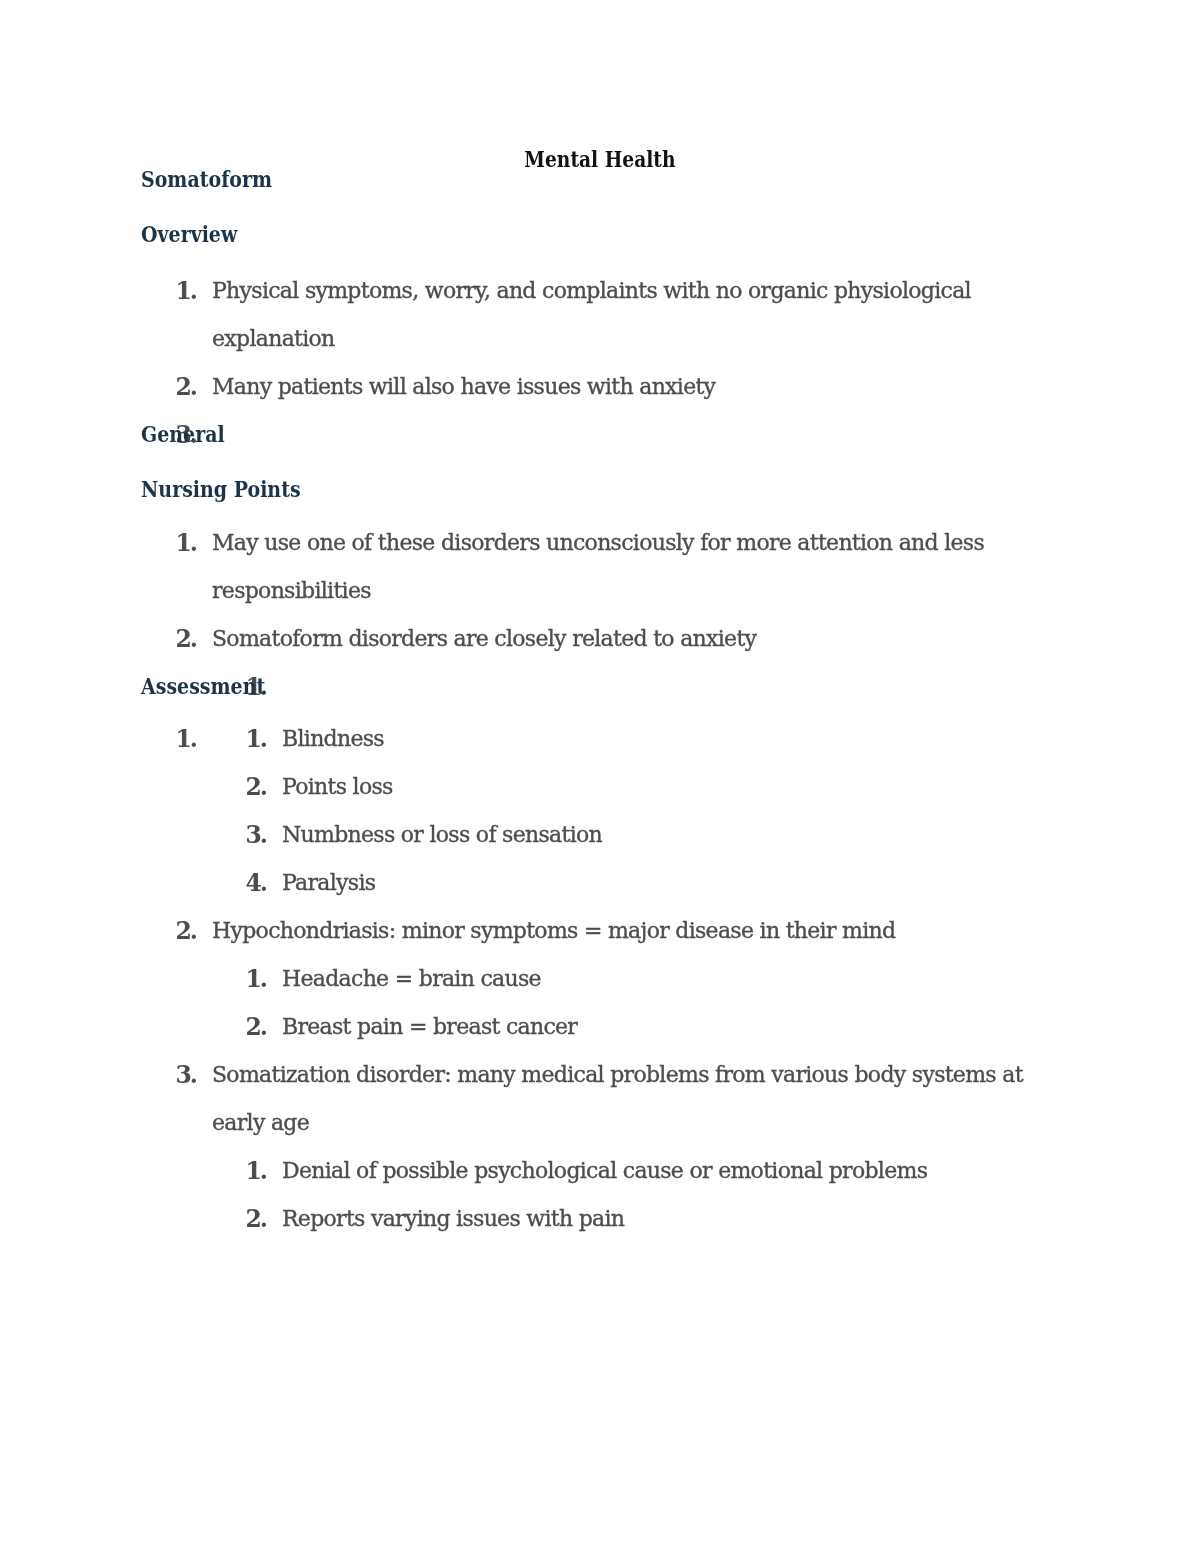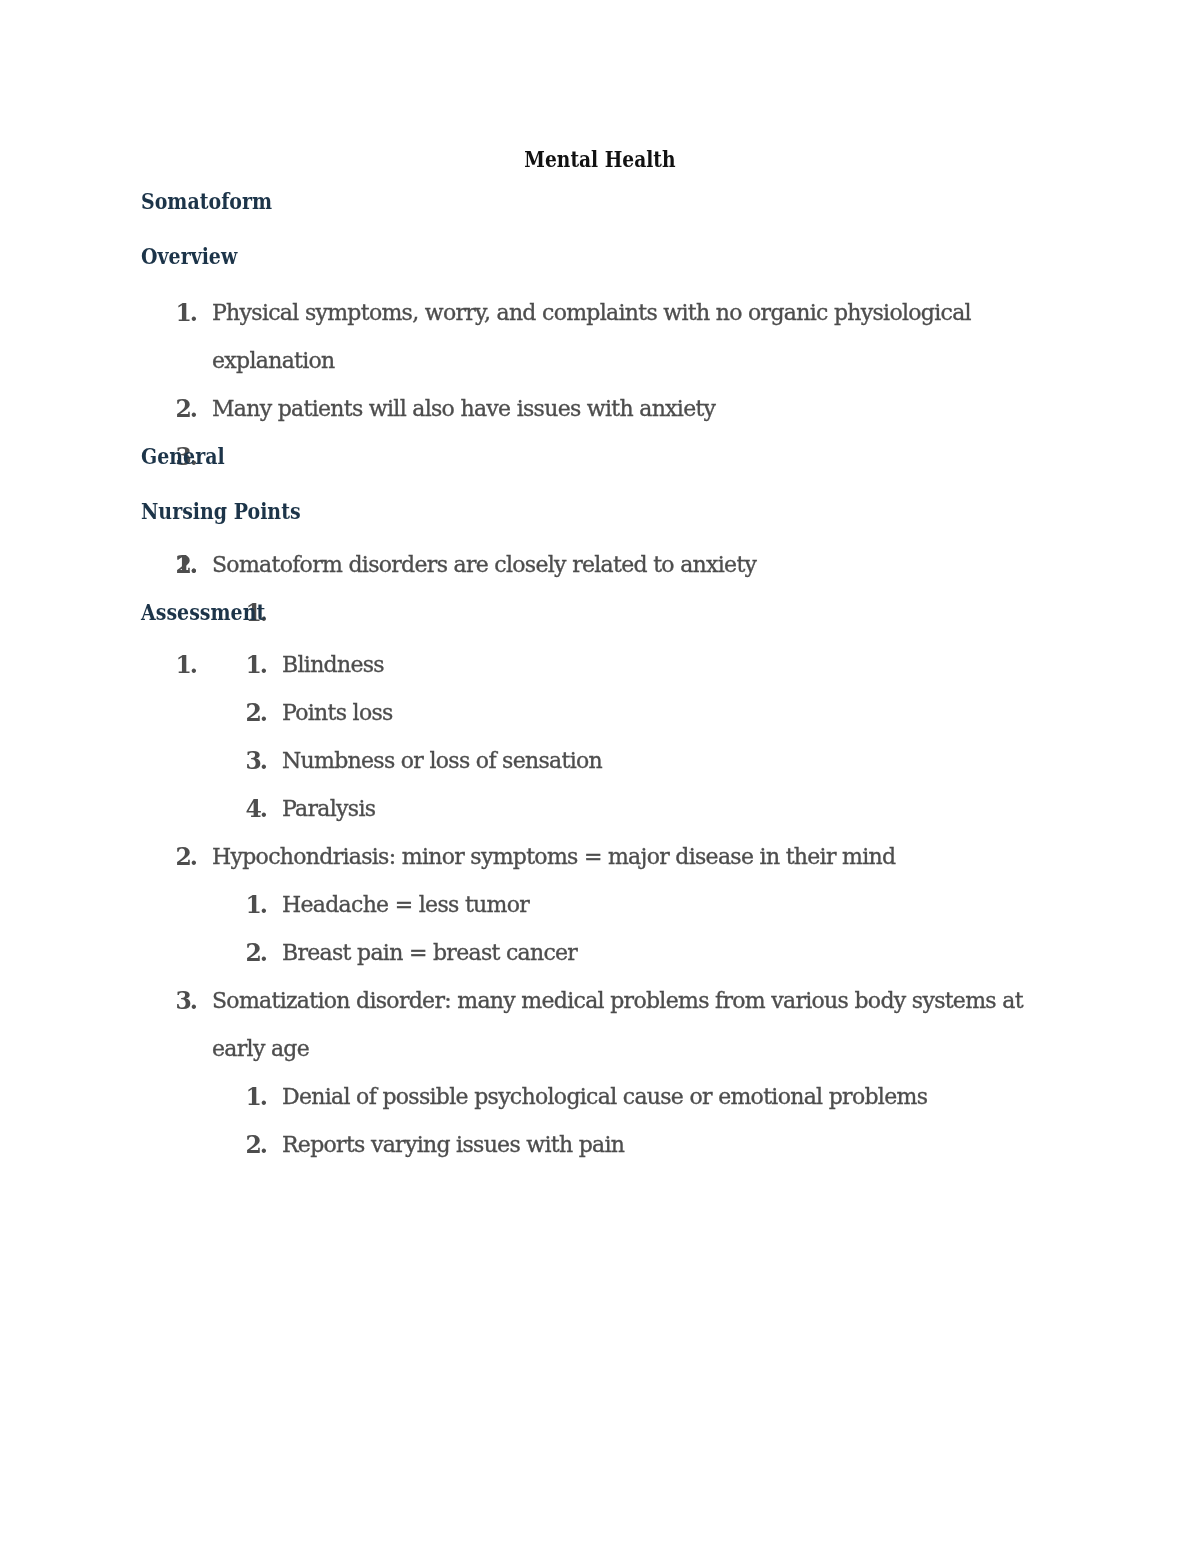--- a/index.html
+++ b/index.html
@@ -11,7 +11,7 @@
        font-weight:bold;font-size:21.7px;line-height:48px;color:#111111;}
   .doc-title > span{display:inline-block;transform:scaleX(0.86);
        transform-origin:center top;}
-  .body-col{position:absolute;left:141px;top:178px;width:918px;}
+  .body-col{position:absolute;left:141px;top:156px;width:918px;}
   .heading{margin:0;font-weight:bold;font-size:22.6px;line-height:48px;color:#1c3449;}
   .heading > span{display:inline-block;transform:scaleX(0.84) translateY(-1px);
        transform-origin:left top;}

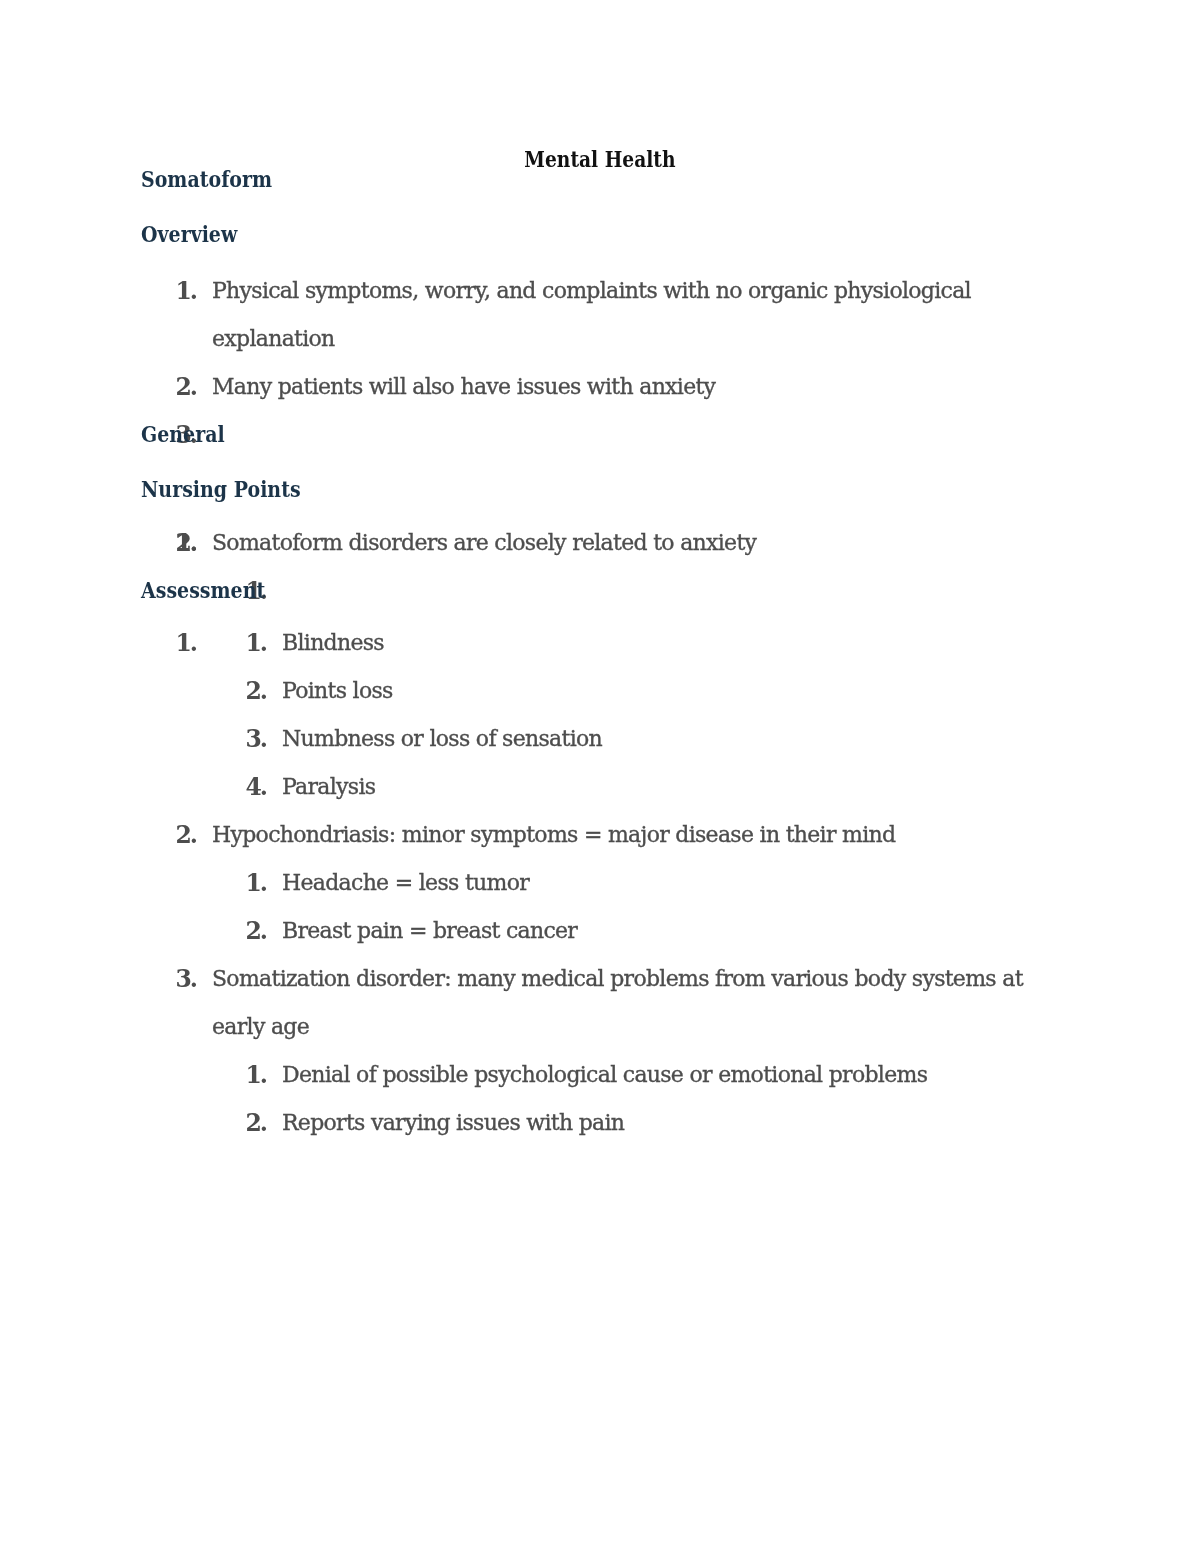--- a/index.html
+++ b/index.html
@@ -44,7 +44,7 @@
     <div class="heading"><span>General</span></div>
     <div class="heading"><span>Nursing Points</span></div>
     <div class="olist gap-b">
-      <div class="item lvl1"><span class="marker">1.</span></div>
+      <div class="item lvl1"><span class="marker">1.</span><span>May use one of these disorders unconsciously for more attention and less responsibilities</span></div>
       <div class="item lvl1"><span class="marker">2.</span><span>Somatoform disorders are closely related to anxiety</span></div>
       <div class="item lvl2"><span class="marker">1.</span></div>
     </div>

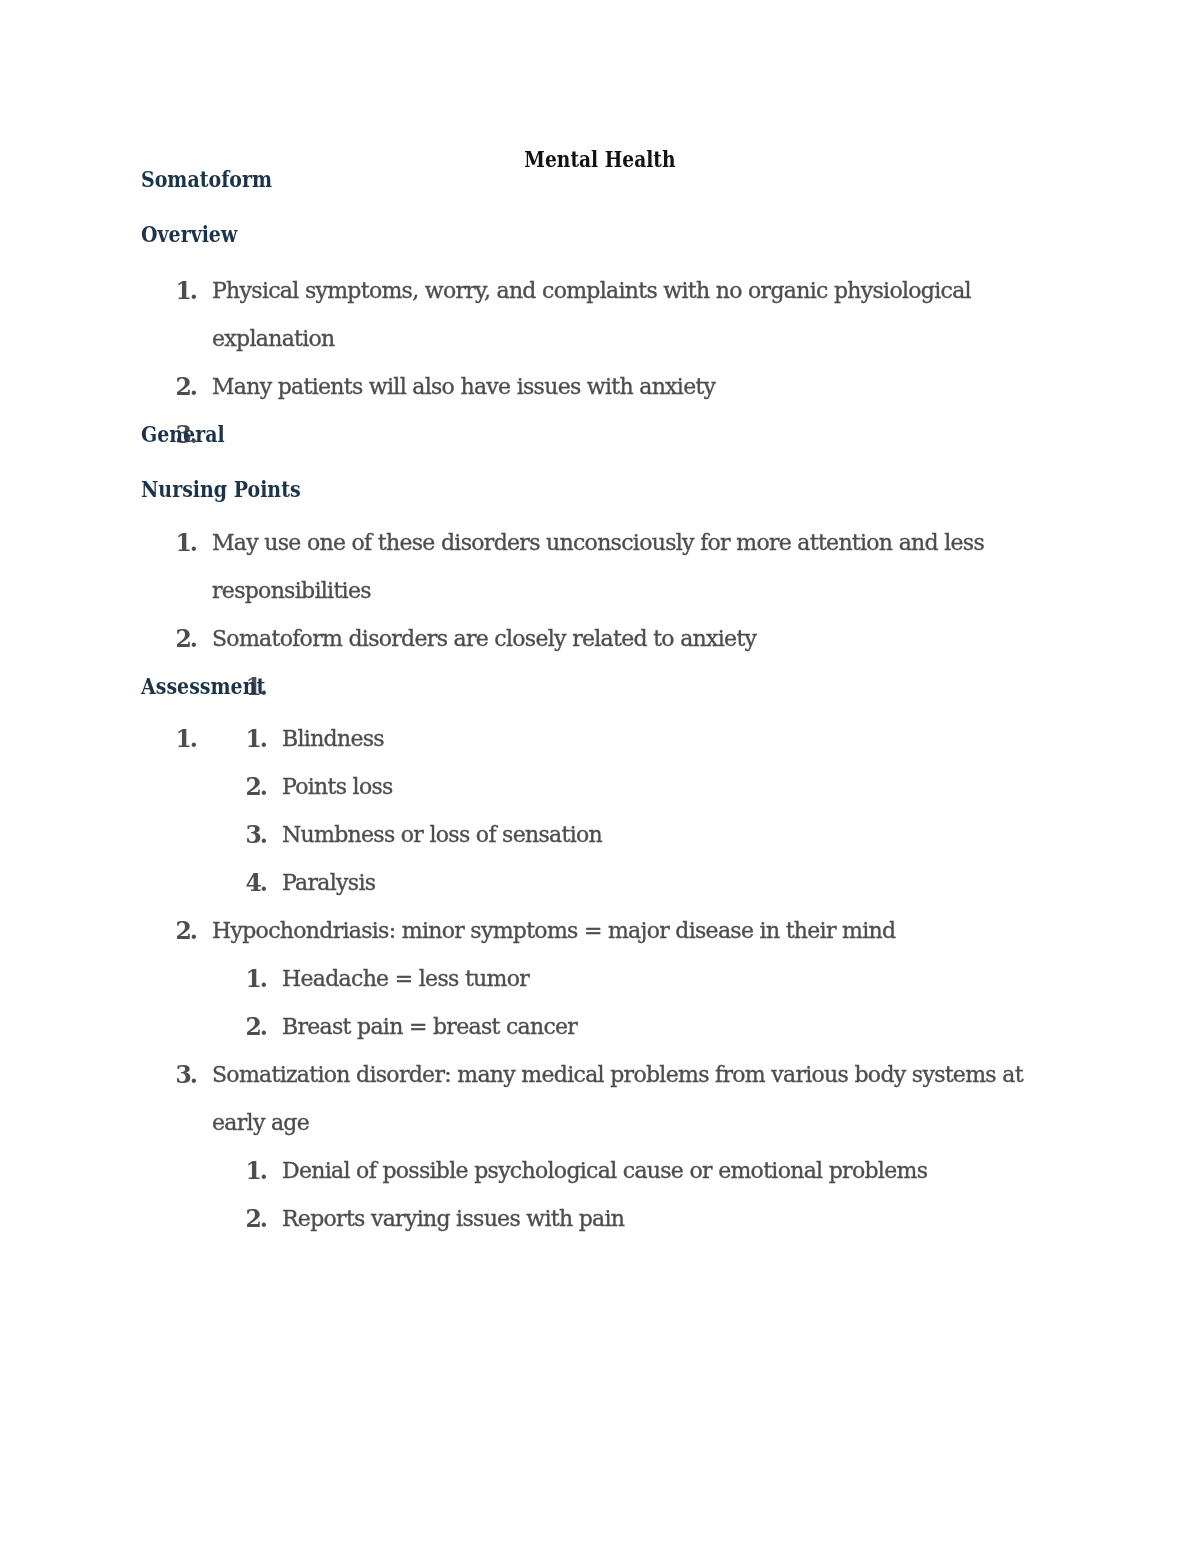--- a/index.html
+++ b/index.html
@@ -56,7 +56,7 @@
       <div class="item lvl2"><span class="marker">3.</span><span>Numbness or loss of sensation</span></div>
       <div class="item lvl2"><span class="marker">4.</span><span>Paralysis</span></div>
       <div class="item lvl1"><span class="marker">2.</span><span>Hypochondriasis: minor symptoms = major disease in their mind</span></div>
-      <div class="item lvl2"><span class="marker">1.</span><span>Headache = less tumor</span></div>
+      <div class="item lvl2"><span class="marker">1.</span><span>Headache = brain cause</span></div>
       <div class="item lvl2"><span class="marker">2.</span><span>Breast pain = breast cancer</span></div>
       <div class="item lvl1"><span class="marker">3.</span><span>Somatization disorder: many medical problems from various body systems at early age</span></div>
       <div class="item lvl2"><span class="marker">1.</span><span>Denial of possible psychological cause or emotional problems</span></div>

